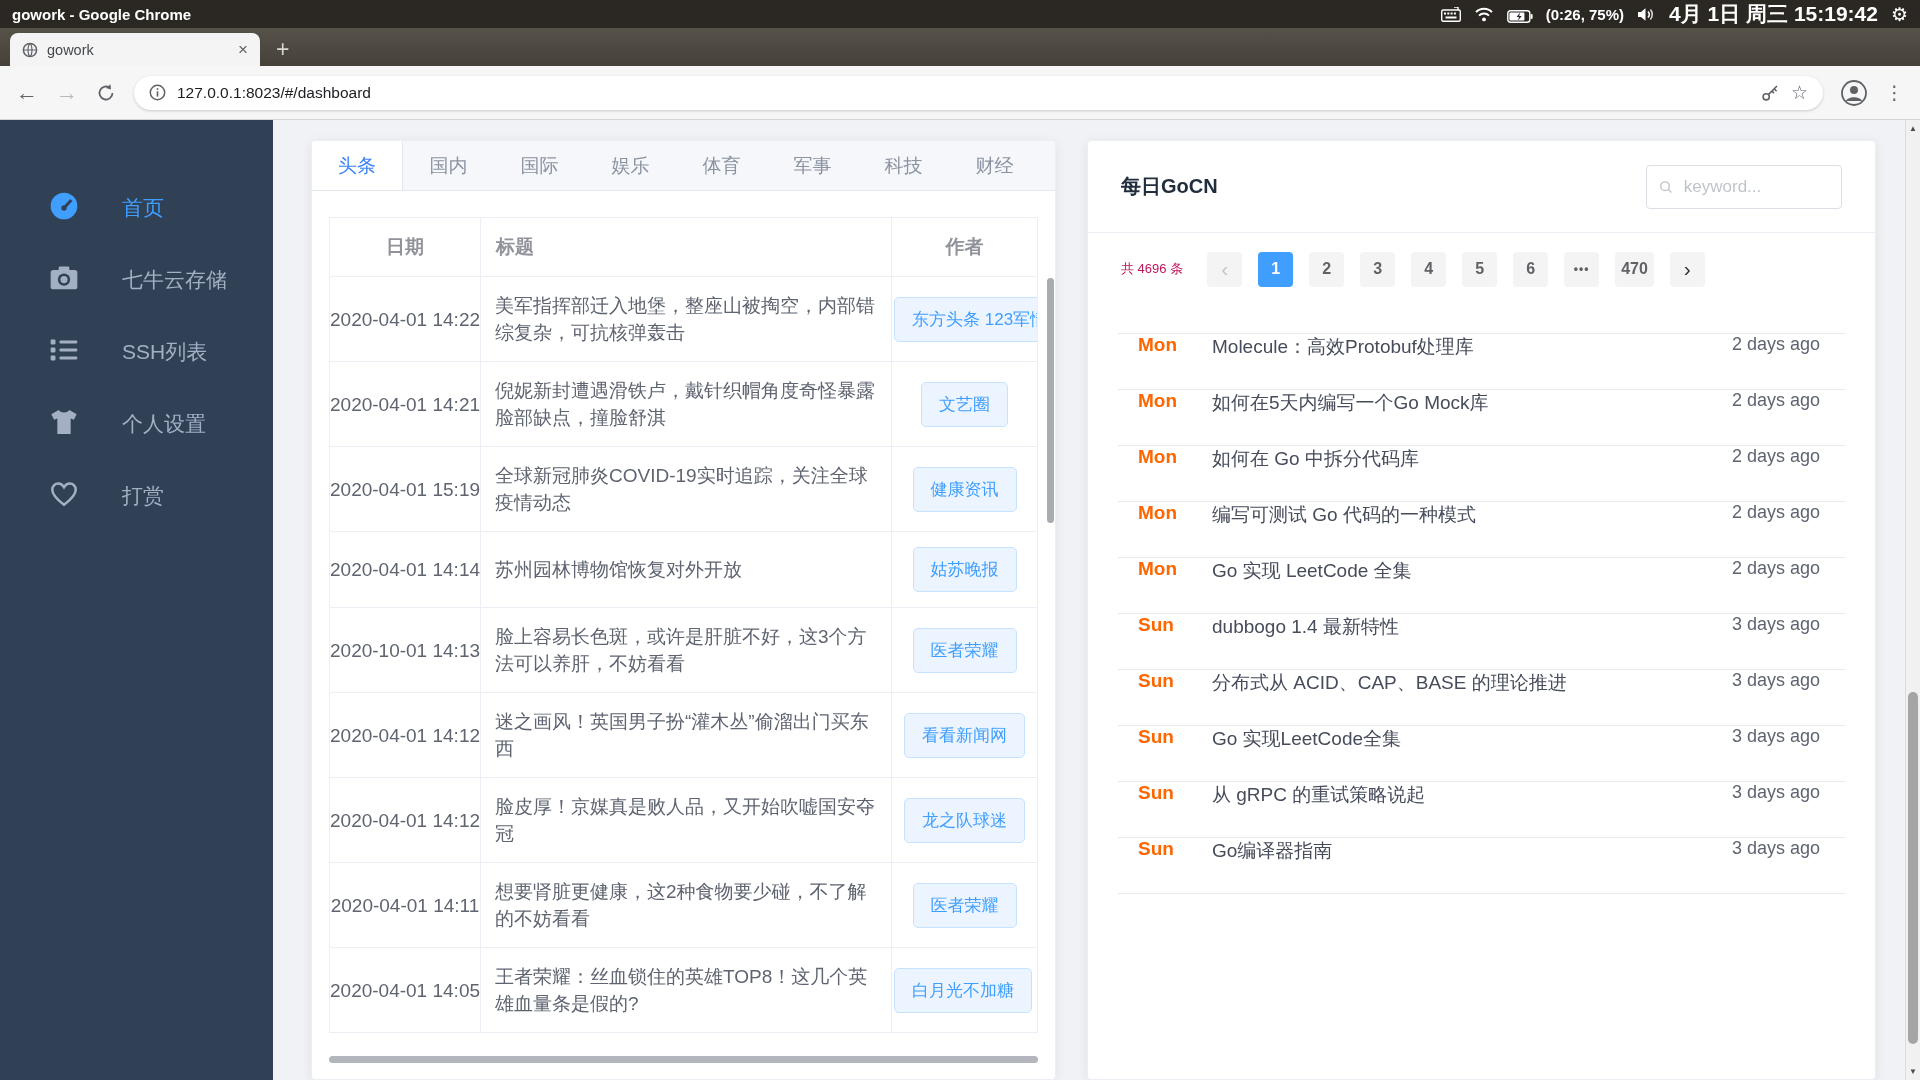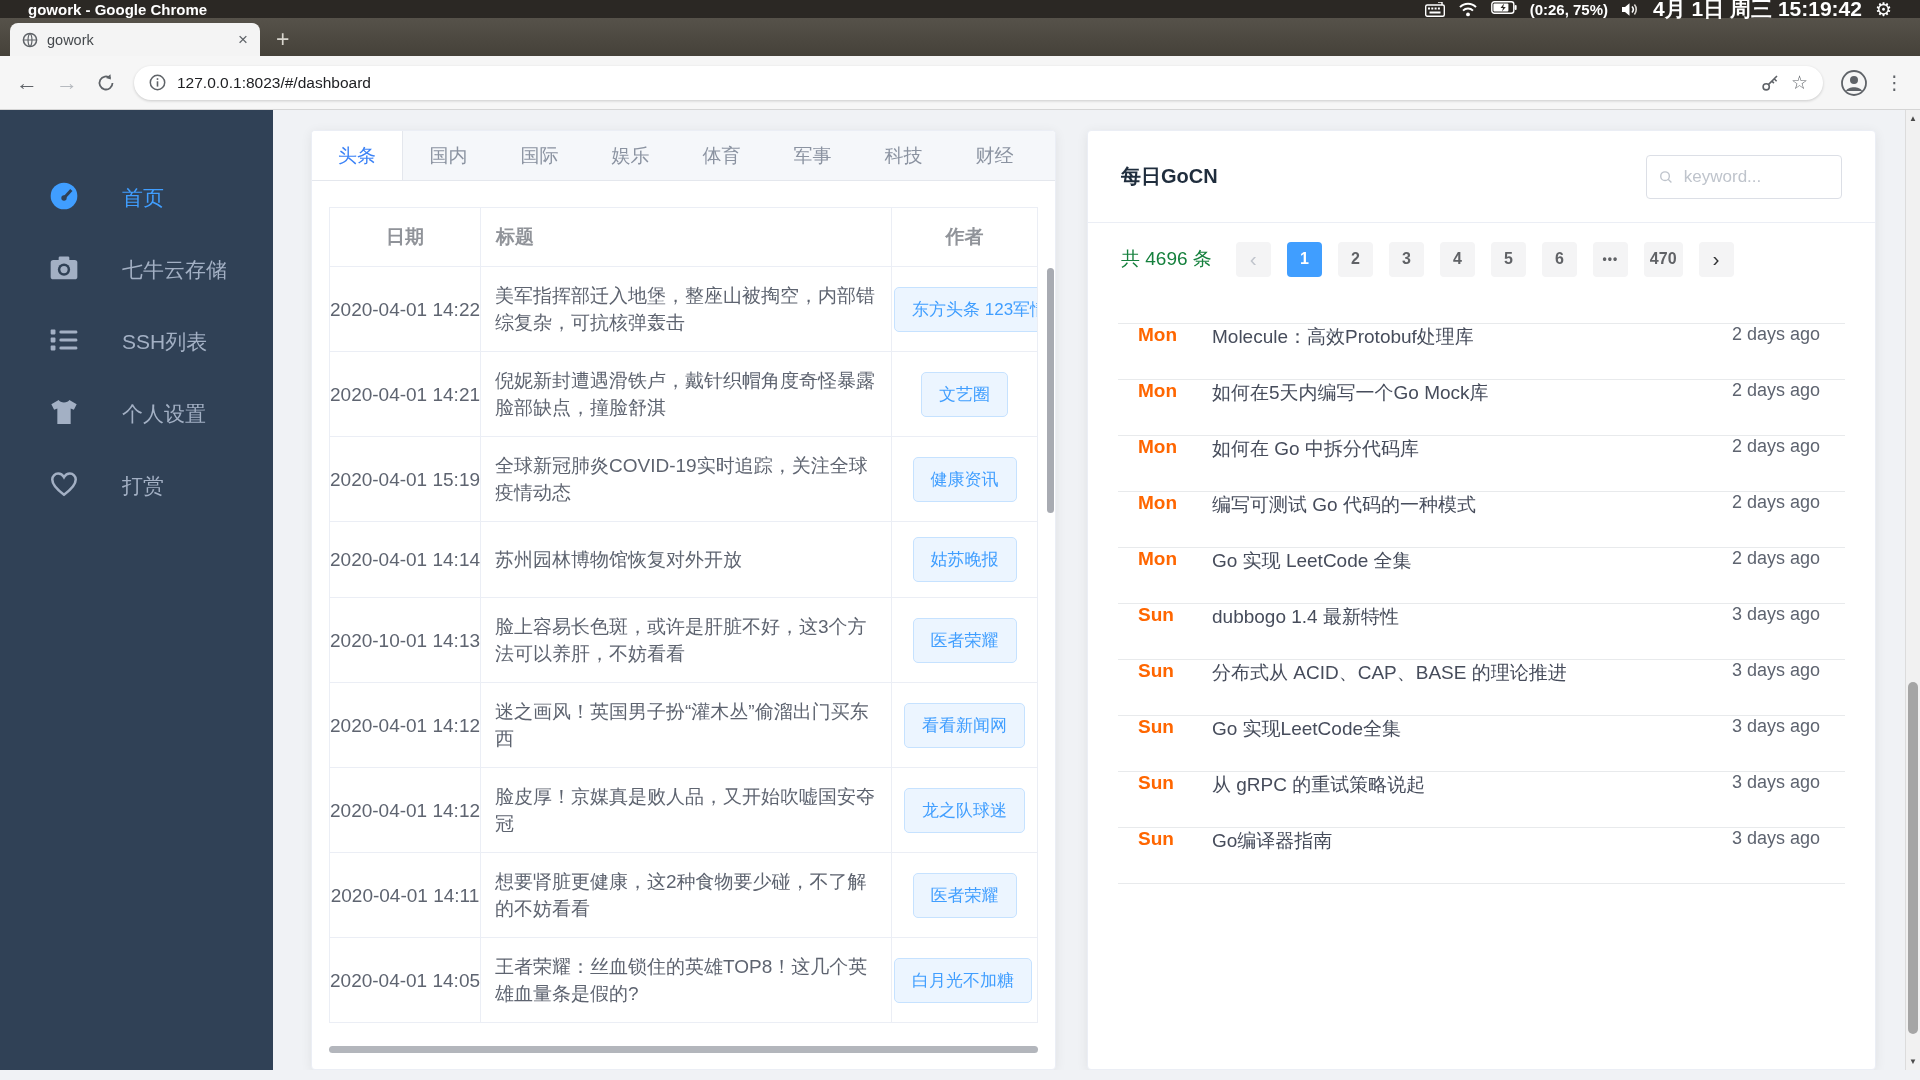--- a/index.html
+++ b/index.html
@@ -12,8 +12,8 @@
   svg { display:block; }
 
   
-  .os-bar { height:18px; background:#2b2824; color:#fff; display:flex; align-items:center;
-            padding:0 28px; font-size:15px; font-weight:bold; }
+  .os-bar { height:28px; background:#2b2824; color:#fff; display:flex; align-items:center;
+            padding:0 12px; font-size:15px; font-weight:bold; }
   .tray { margin-left:auto; display:flex; align-items:center; gap:13px; }
   .tray-clock { font-size:21px; font-weight:bold; }
   .batt-wrap { display:flex; align-items:flex-start; gap:13px; }

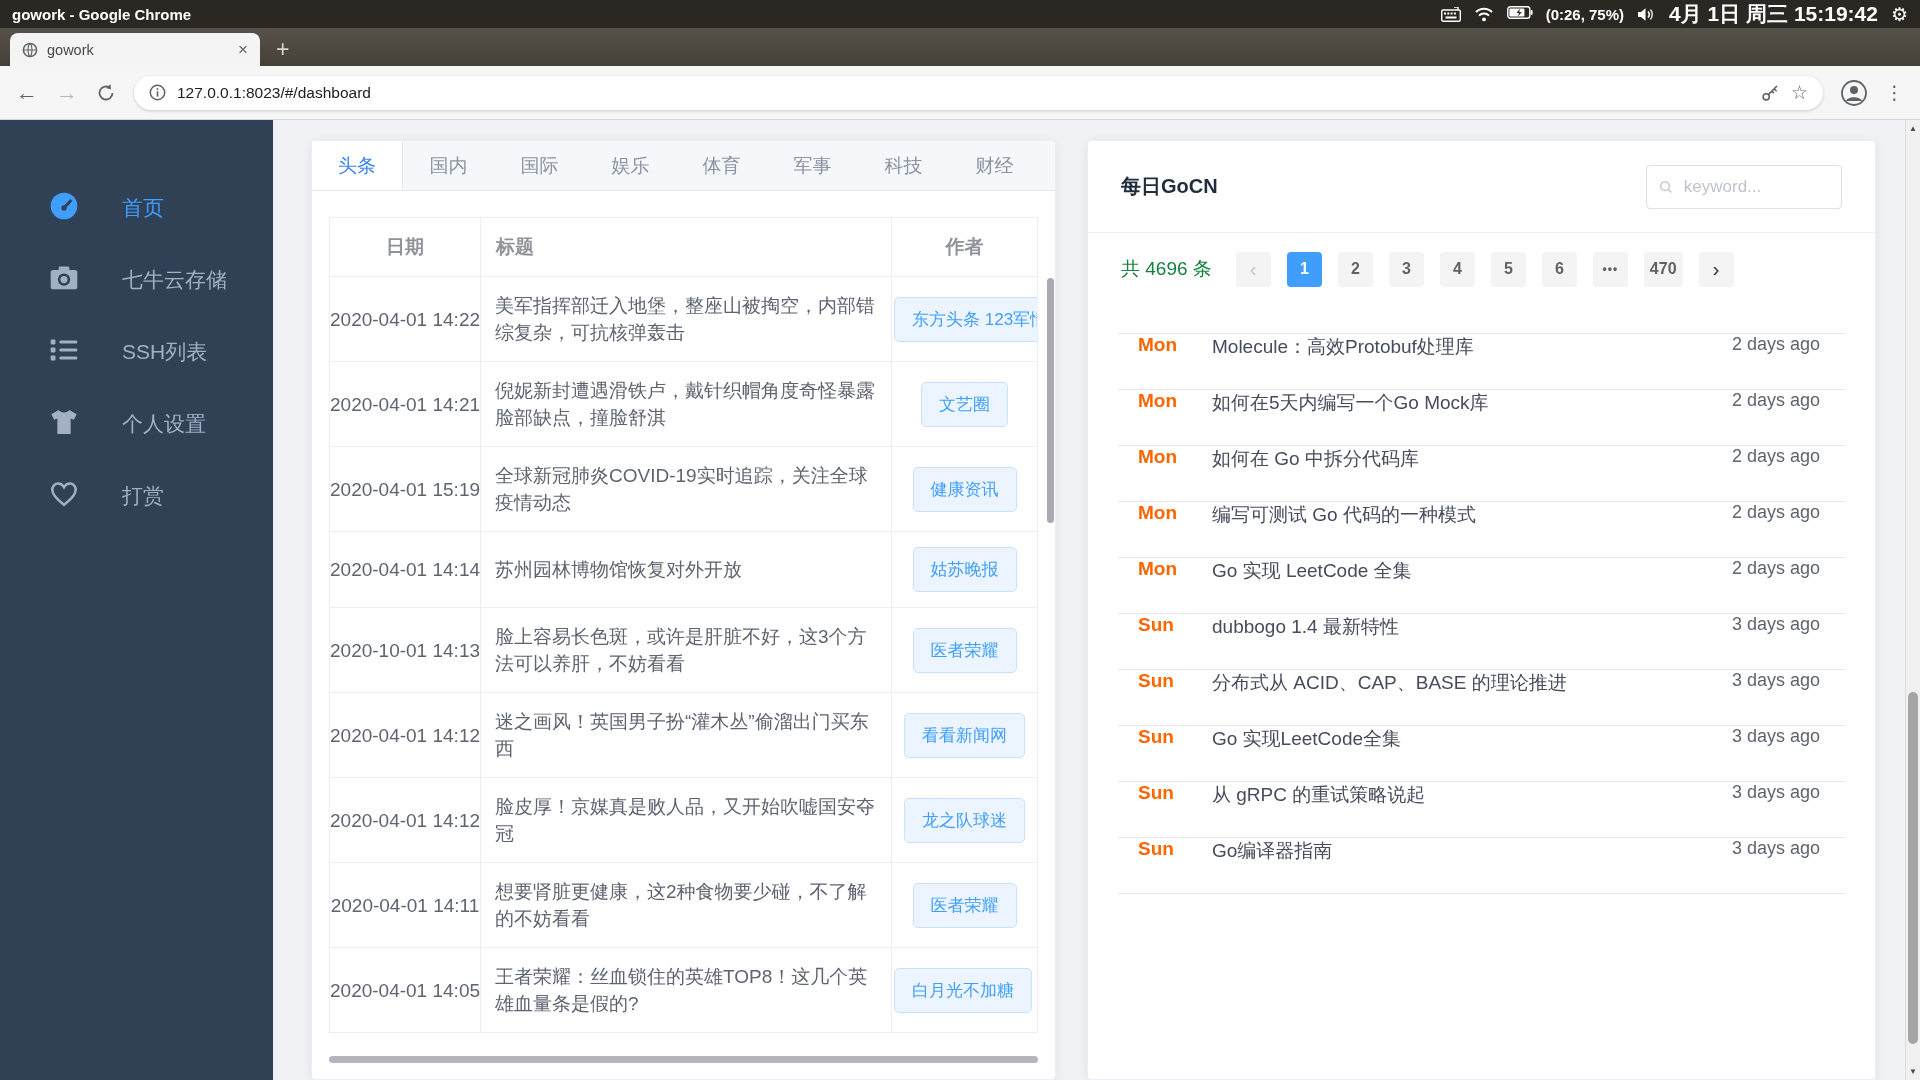--- a/index.html
+++ b/index.html
@@ -16,7 +16,7 @@
             padding:0 12px; font-size:15px; font-weight:bold; }
   .tray { margin-left:auto; display:flex; align-items:center; gap:13px; }
   .tray-clock { font-size:21px; font-weight:bold; }
-  .batt-wrap { display:flex; align-items:flex-start; gap:13px; }
+  .batt-wrap { display:flex; align-items:flex-end; gap:13px; }
   .gear-glyph { font-size:19px; font-weight:normal; line-height:1; }
 
   

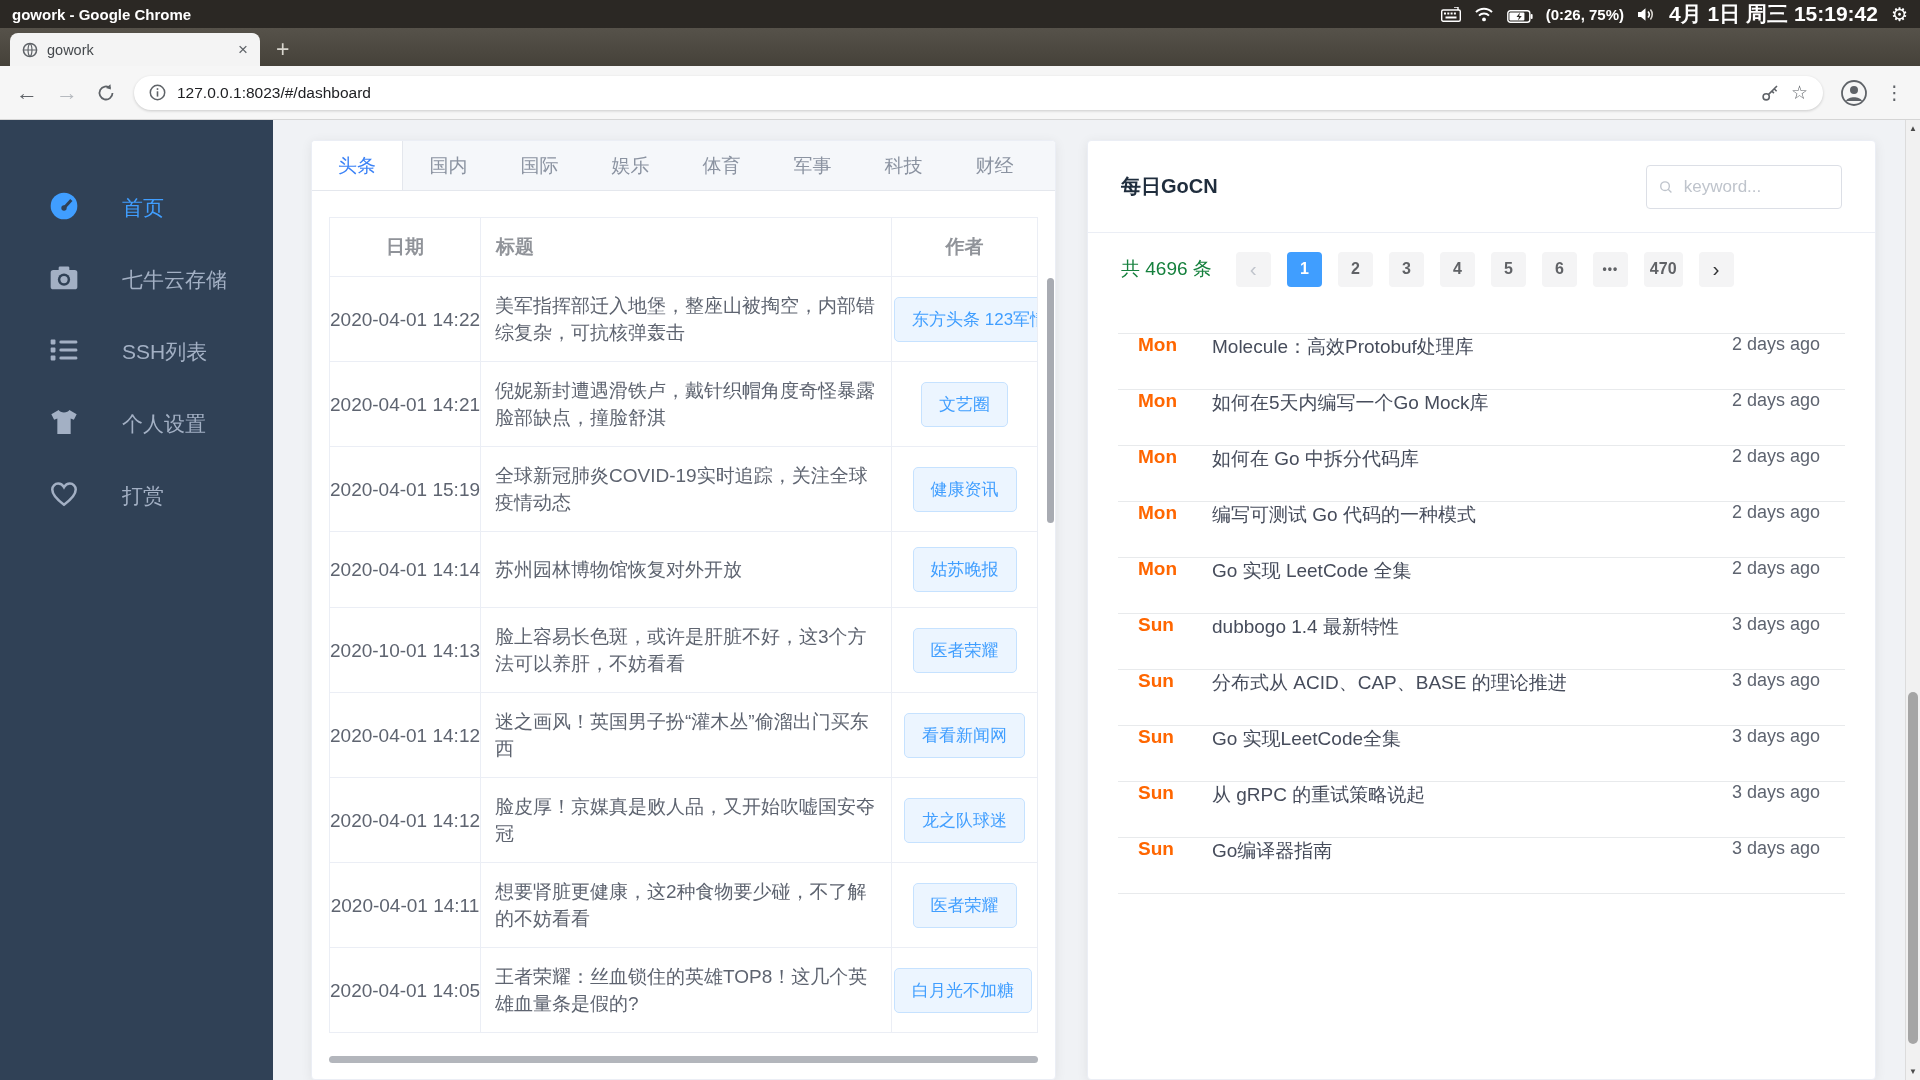--- a/index.html
+++ b/index.html
@@ -94,7 +94,7 @@
   .searchbox input::placeholder { color:#bfc4cc; }
 
   .pager { display:flex; align-items:center; padding:0 33px; height:72px; }
-  .pager-total { font-size:19px; color:#15803d; margin-right:16px; }
+  .pager-total { font-size:13px; color:#be185d; margin-right:16px; }
   .pg { min-width:35px; height:35px; border:none; border-radius:4px; background:#f4f4f5;
         color:#606266; font-size:16px; font-weight:bold; margin:0 8px;
         display:flex; align-items:center; justify-content:center; cursor:pointer;

